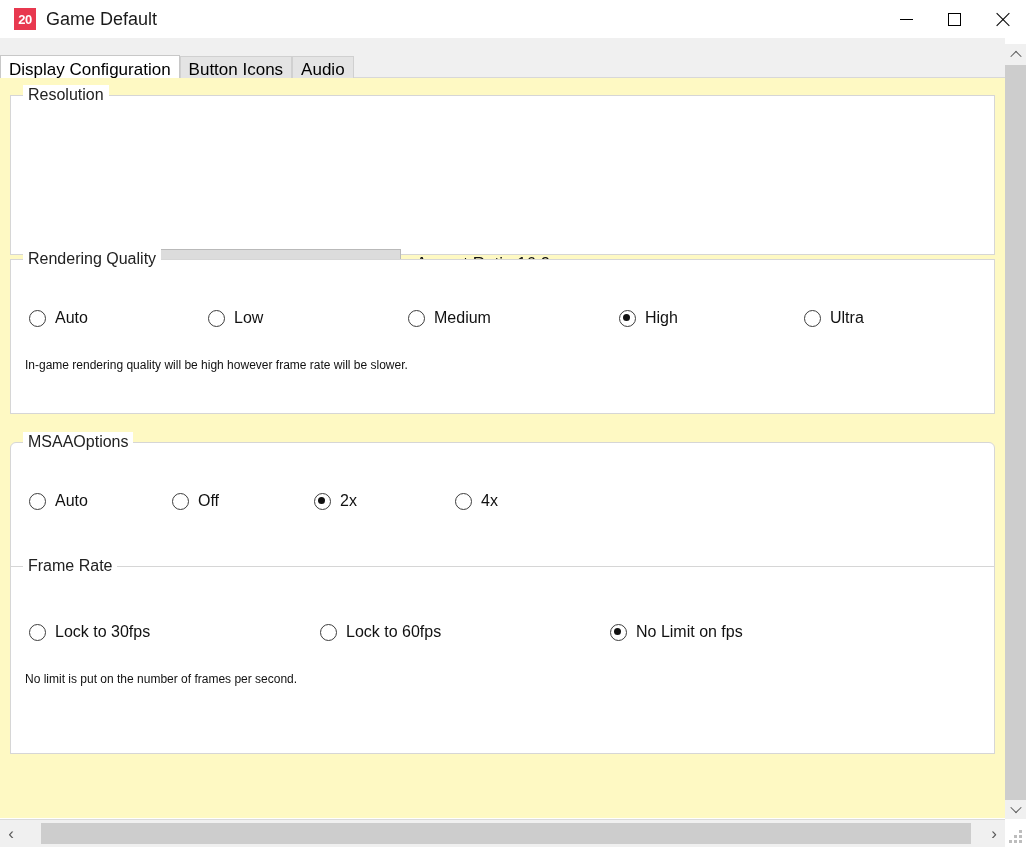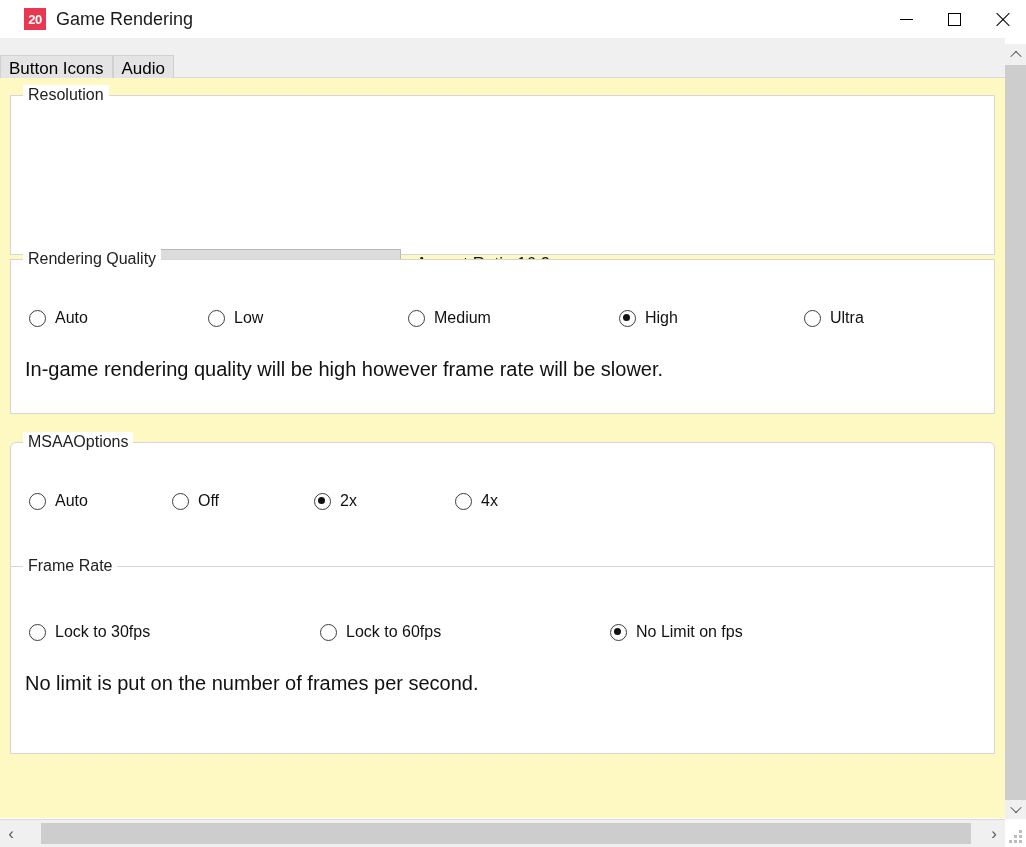--- a/index.html
+++ b/index.html
@@ -31,7 +31,7 @@
   }
   .app-icon {
     width: 22px; height: 22px;
-    margin-left: 24px;
+    margin-left: 14px;
     background: #e8384f;
     color: #ffffff;
     font-size: 13px;

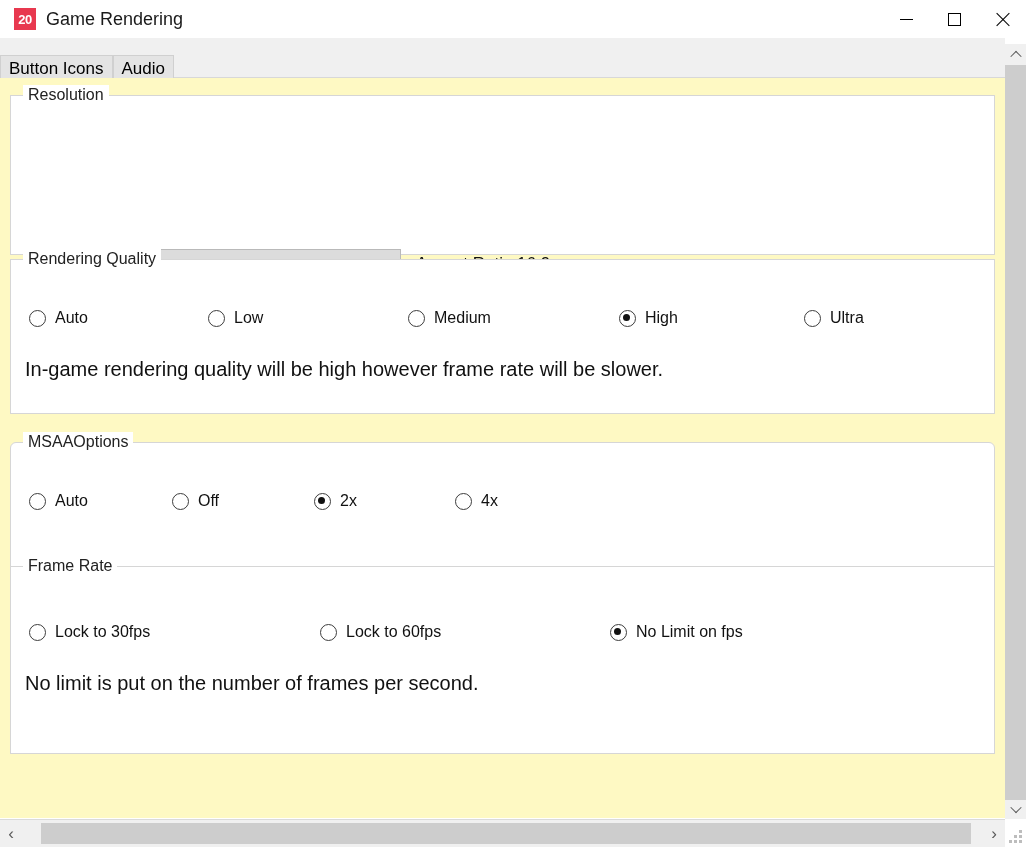--- a/index.html
+++ b/index.html
@@ -307,7 +307,7 @@
 
   <div class="titlebar">
     <div class="app-icon">20</div>
-    <div class="app-title">Game Rendering</div>
+    <div class="app-title">Game Default</div>
 
     <div class="win-btns">
       <button class="win-btn">

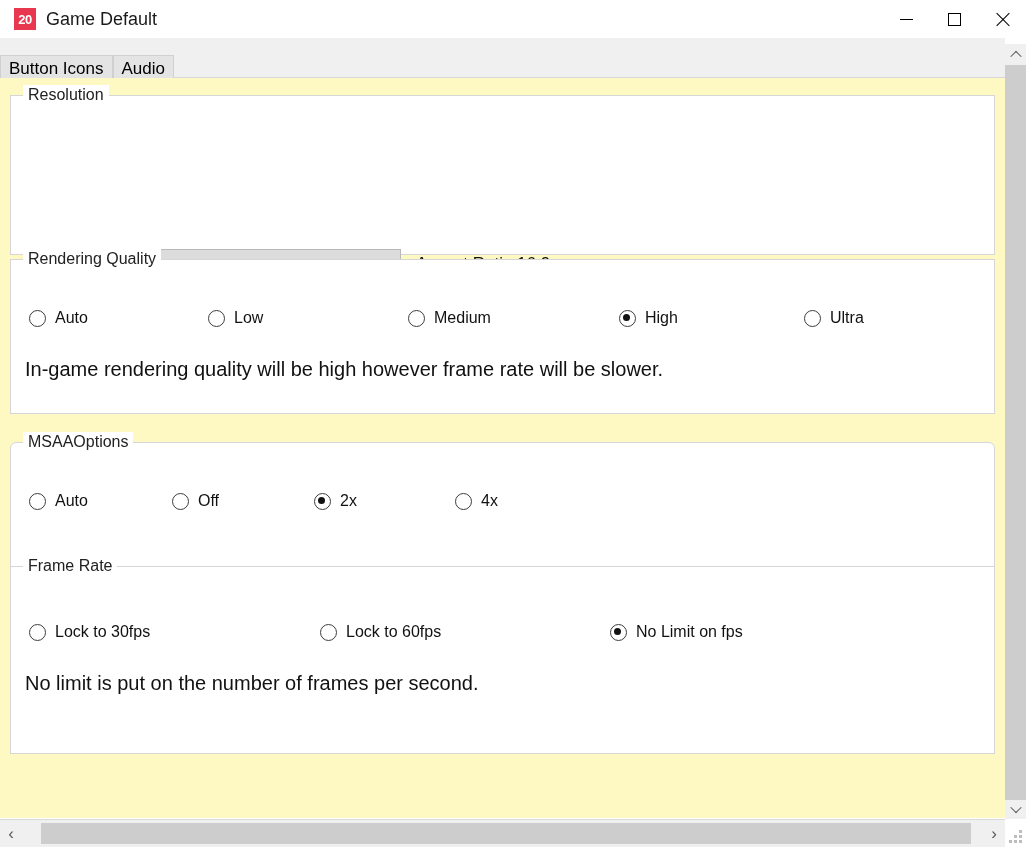--- a/index.html
+++ b/index.html
@@ -324,6 +324,7 @@
 
   <div class="tabstrip">
     <div class="tabs">
+      <div class="tab active">Display Configuration</div>
       <div class="tab">Button Icons</div>
       <div class="tab">Audio</div>
     </div>

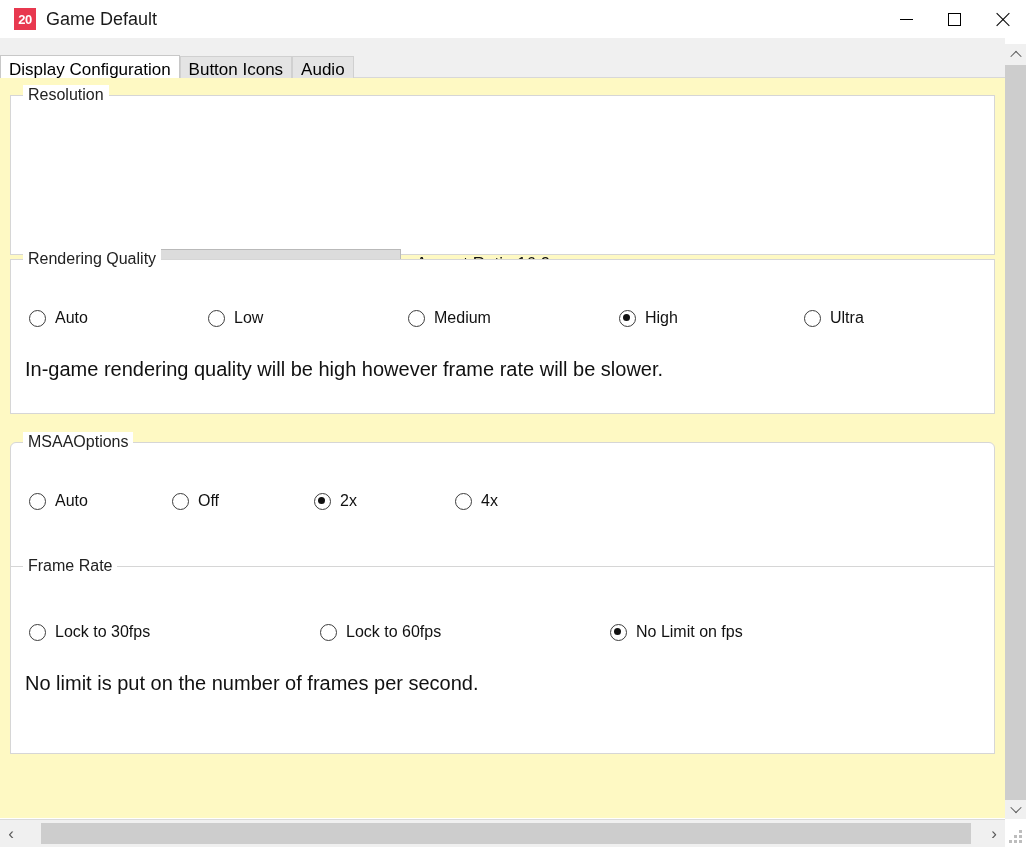--- a/index.html
+++ b/index.html
@@ -209,7 +209,7 @@
   
   .desc {
     position: absolute;
-    font-size: 20px;
+    font-size: 12px;
     color: #111;
     white-space: nowrap;
   }

